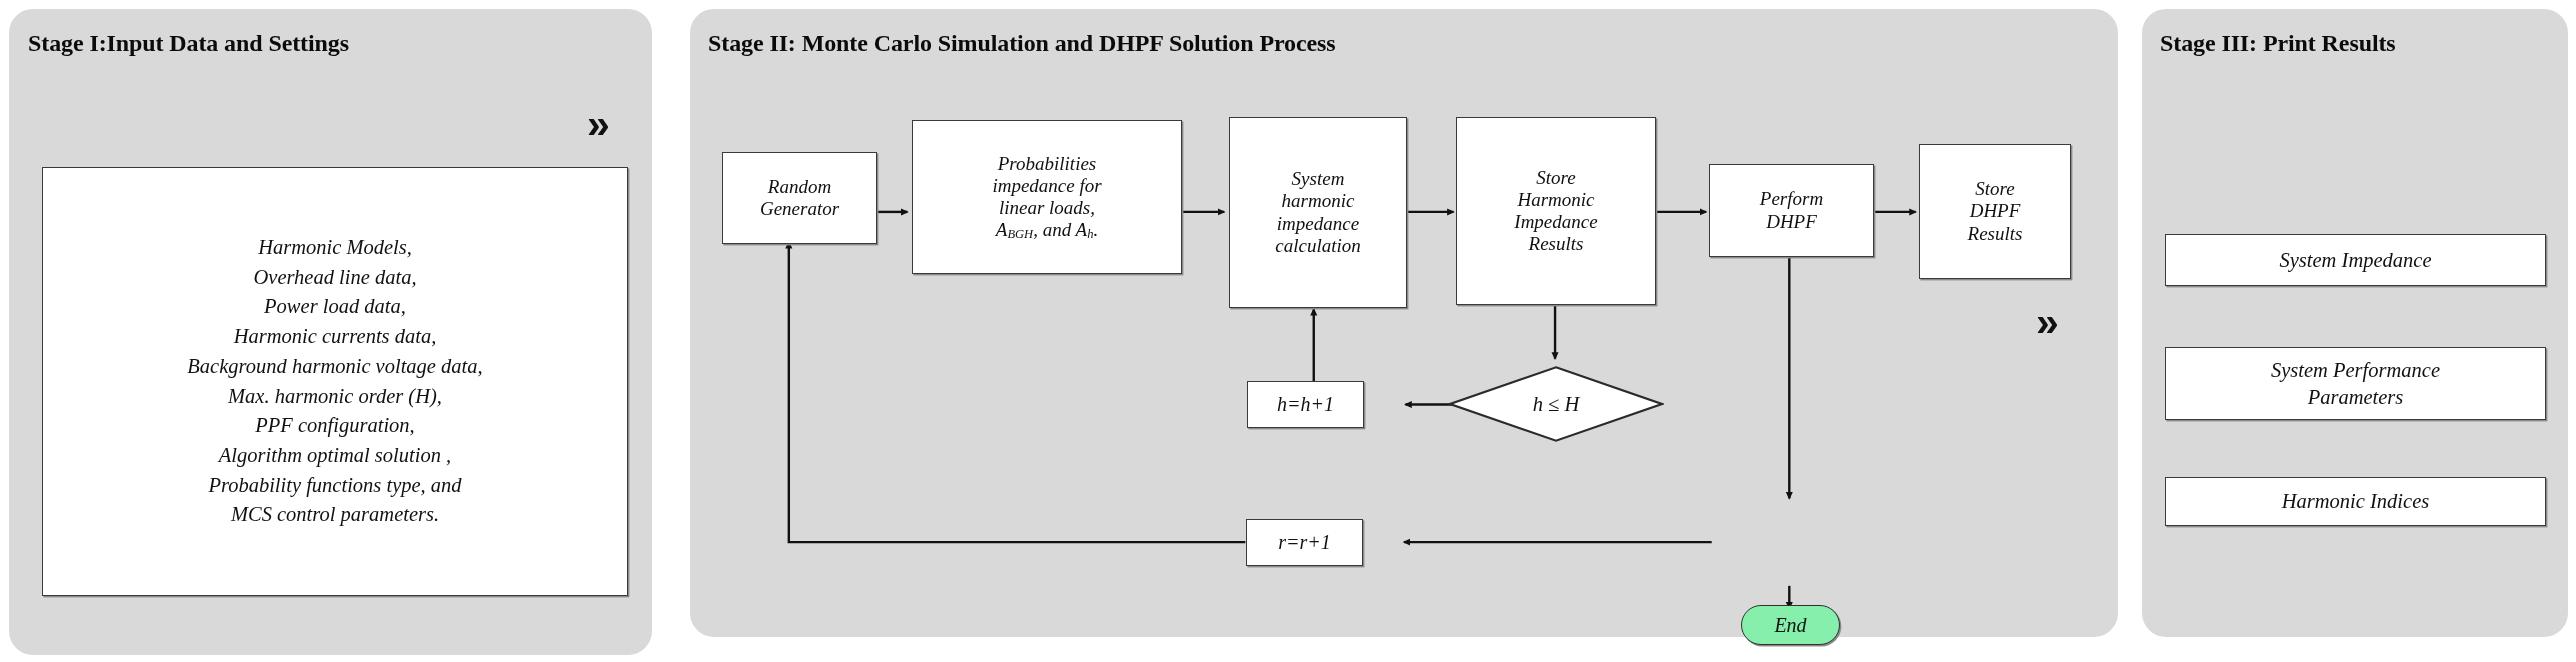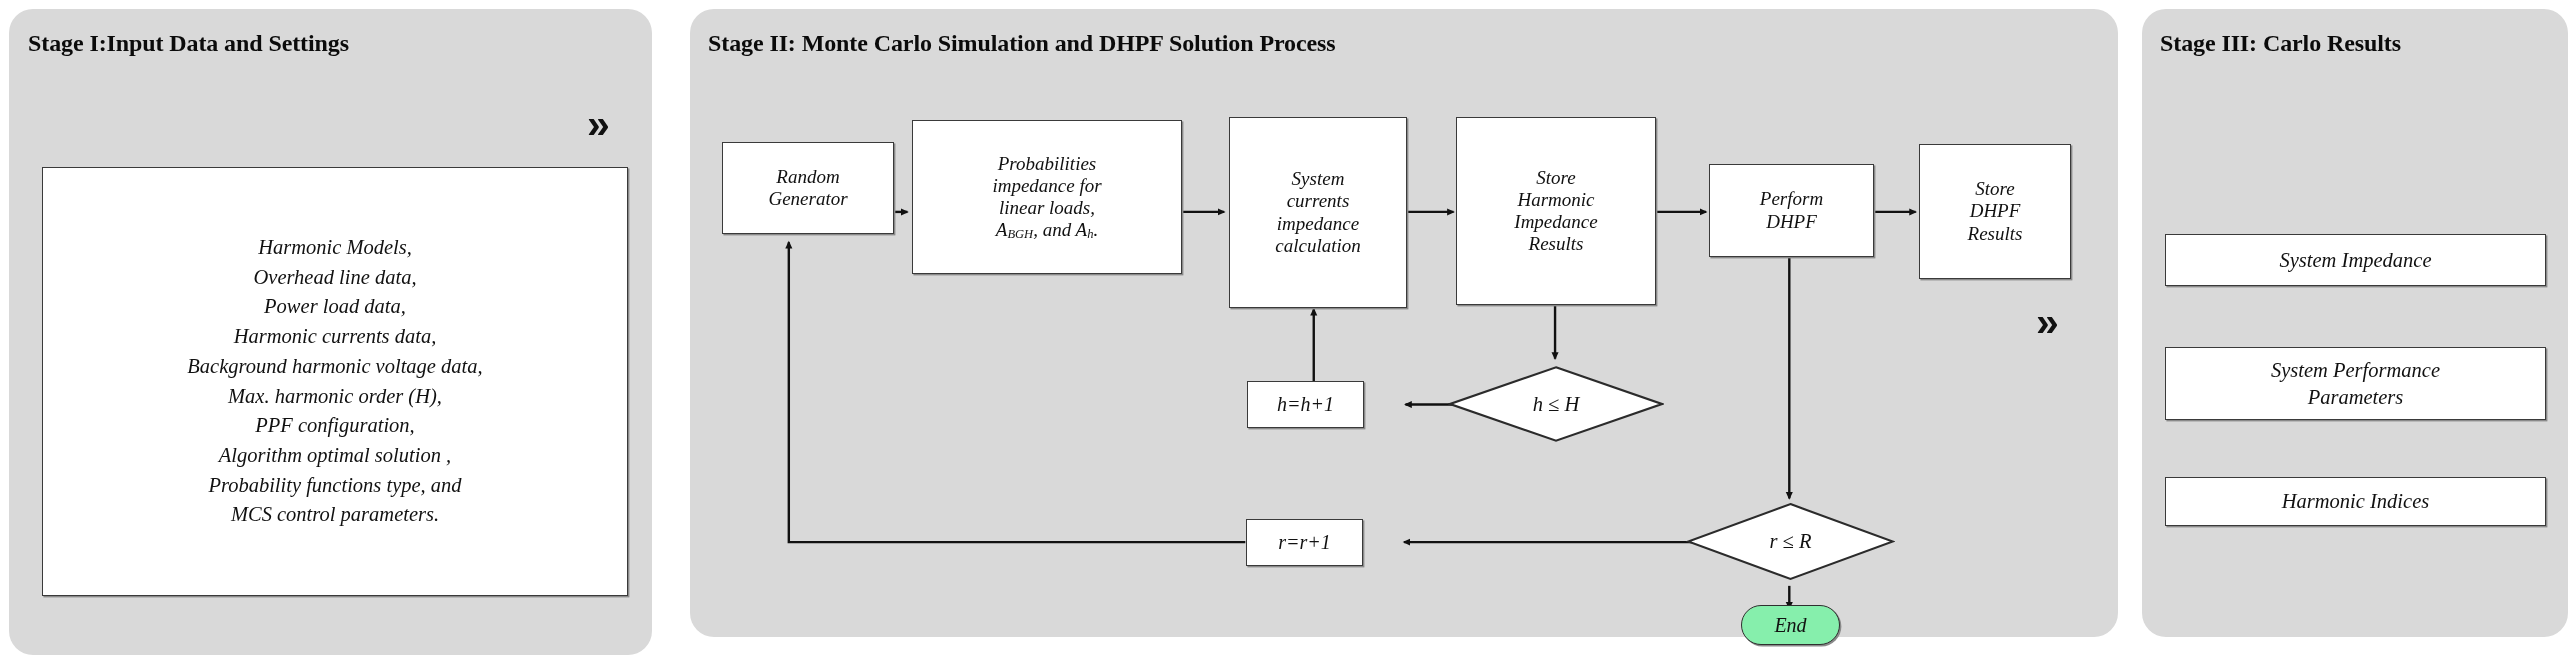--- a/index.html
+++ b/index.html
@@ -209,7 +209,7 @@
   </div>
 
   <div class="panel" id="panel-3" style="left:2142px;top:8.5px;width:426px;height:628px;"></div>
-  <div class="panel-title" style="left:2160px;top:30px;">Stage III: Carlo Results</div>
+  <div class="panel-title" style="left:2160px;top:30px;">Stage III: Print Results</div>
 
   <div class="box resbox" style="left:2165px;top:234px;width:381px;height:52px;">
     <div class="lbl">System Impedance</div>

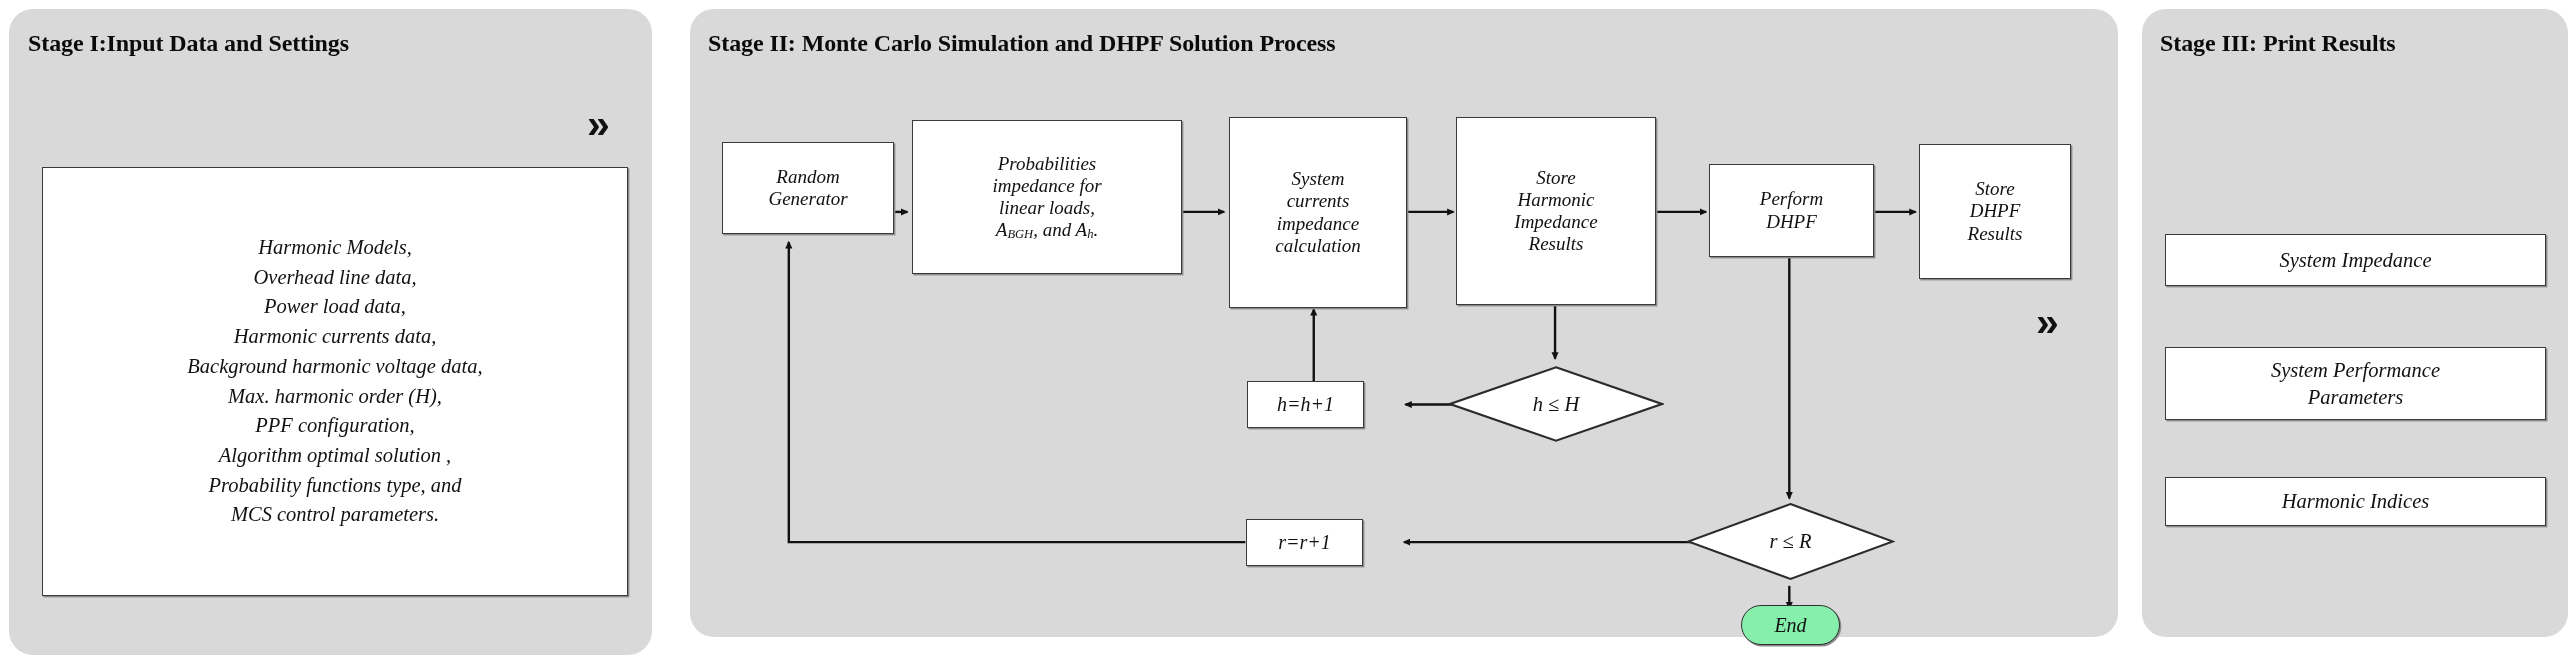--- a/index.html
+++ b/index.html
@@ -143,7 +143,7 @@
     </g>
   </svg>
 
-  <div class="box" style="left:722px;top:142px;width:172px;height:92px;">
+  <div class="box" style="left:722px;top:152px;width:155px;height:92px;">
     <div class="lbl">Random
 Generator</div>
   </div>

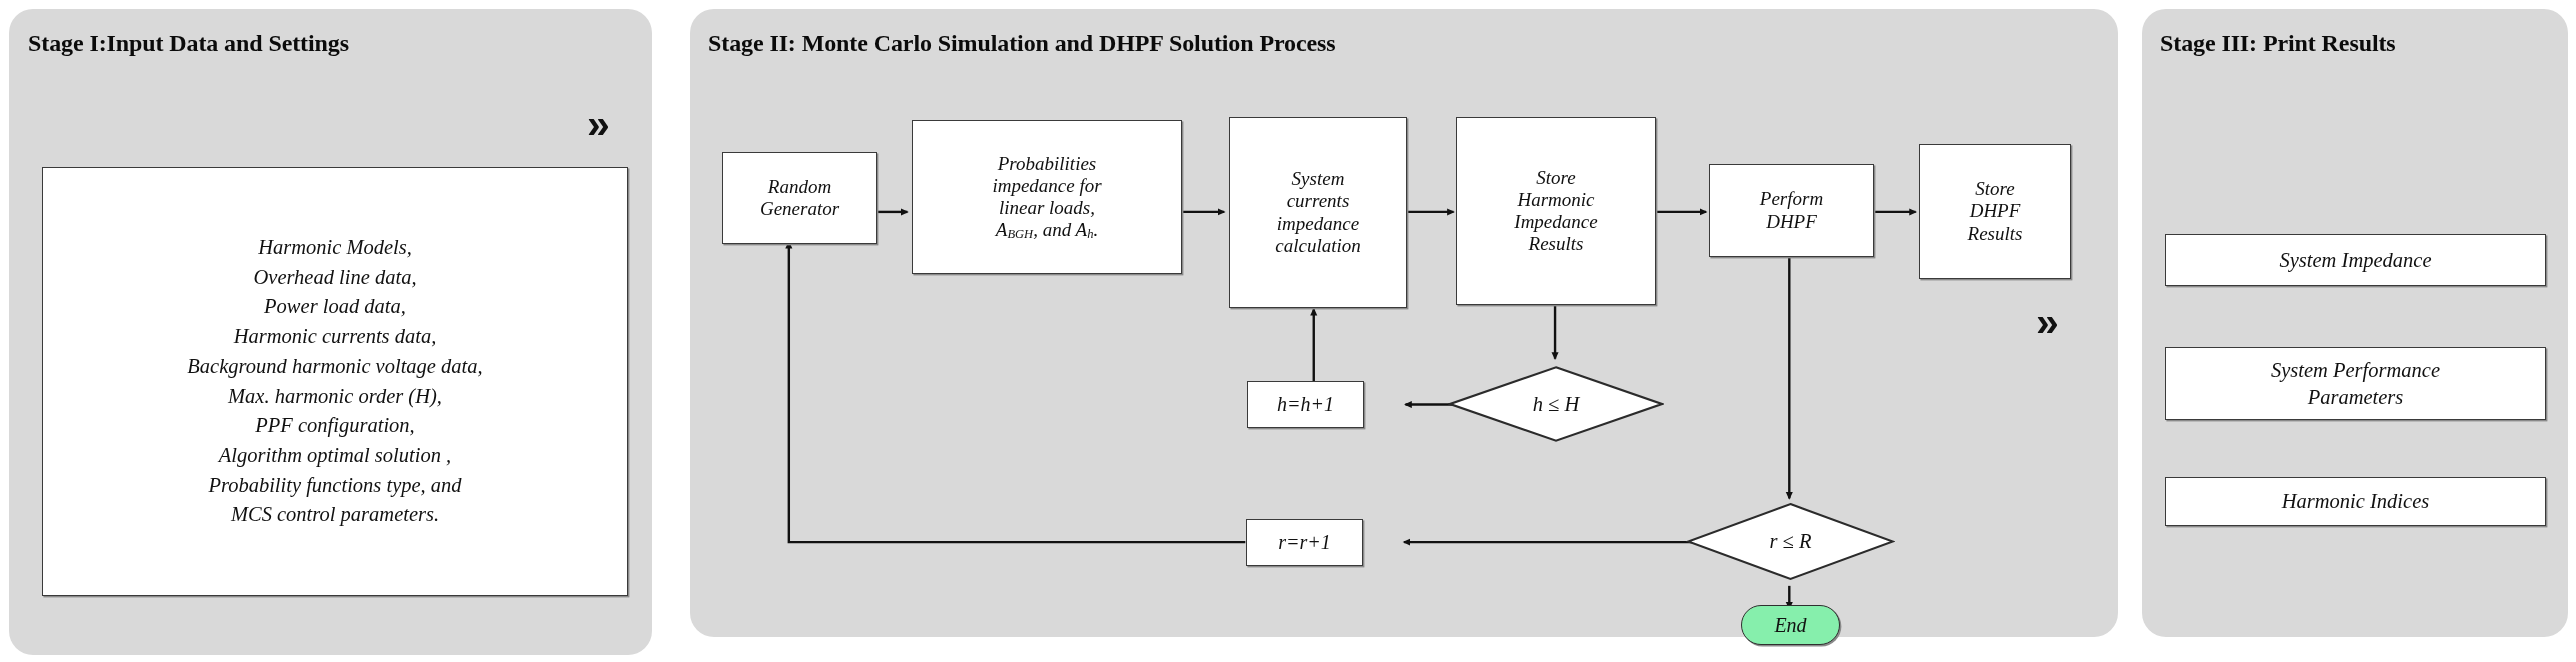--- a/index.html
+++ b/index.html
@@ -159,7 +159,7 @@
 
   <div class="box" style="left:1229px;top:117px;width:178px;height:191px;">
     <div class="lbl">System
-currents
+harmonic
 impedance
 calculation</div>
   </div>

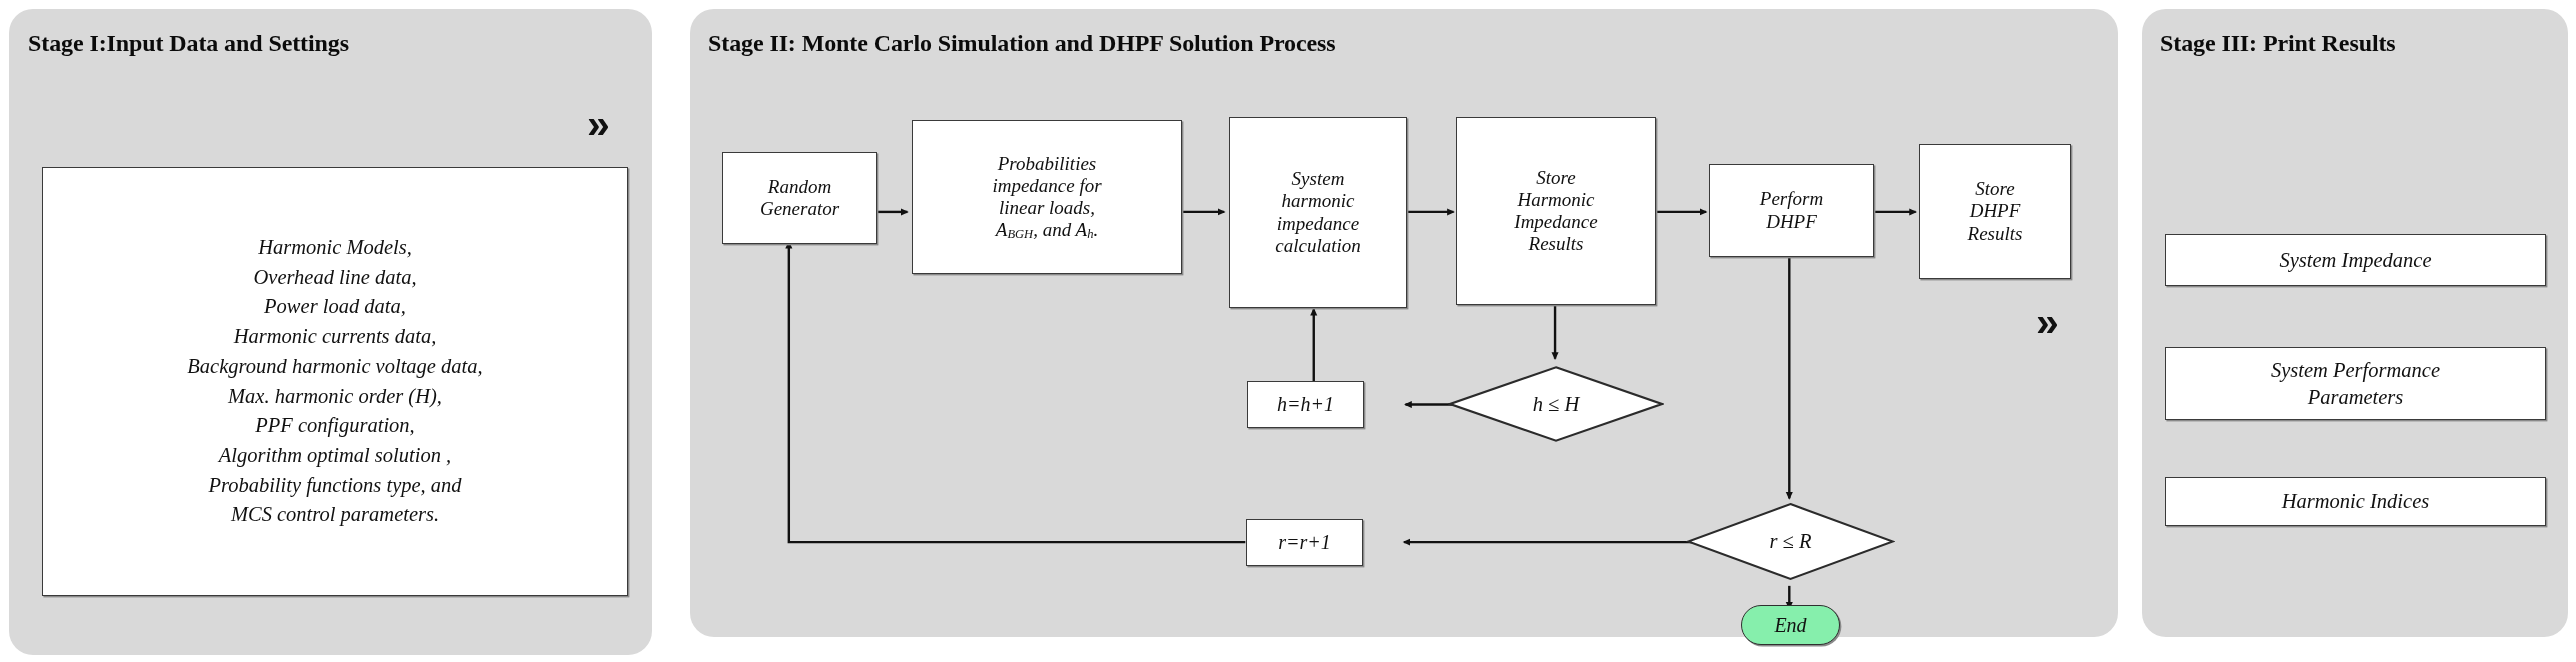--- a/index.html
+++ b/index.html
@@ -197,12 +197,6 @@
     <div class="lbl">r=r+1</div>
   </div>
 
-  <div class="diamond" style="left:1686px;top:502px;width:209px;height:79px;">
-    <svg width="209" height="79" viewBox="0 0 296 112" xmlns="http://www.w3.org/2000/svg">
-      <polygon points="148,3 293,56 148,109 3,56" fill="#ffffff" stroke="#2b2b2b" stroke-width="3"></polygon>
-    </svg>
-    <div class="dlbl">r ≤ R</div>
-  </div>
 
   <div class="terminator" style="left:1741px;top:605px;width:99px;height:40px;">
     <div class="lbl">End</div>

